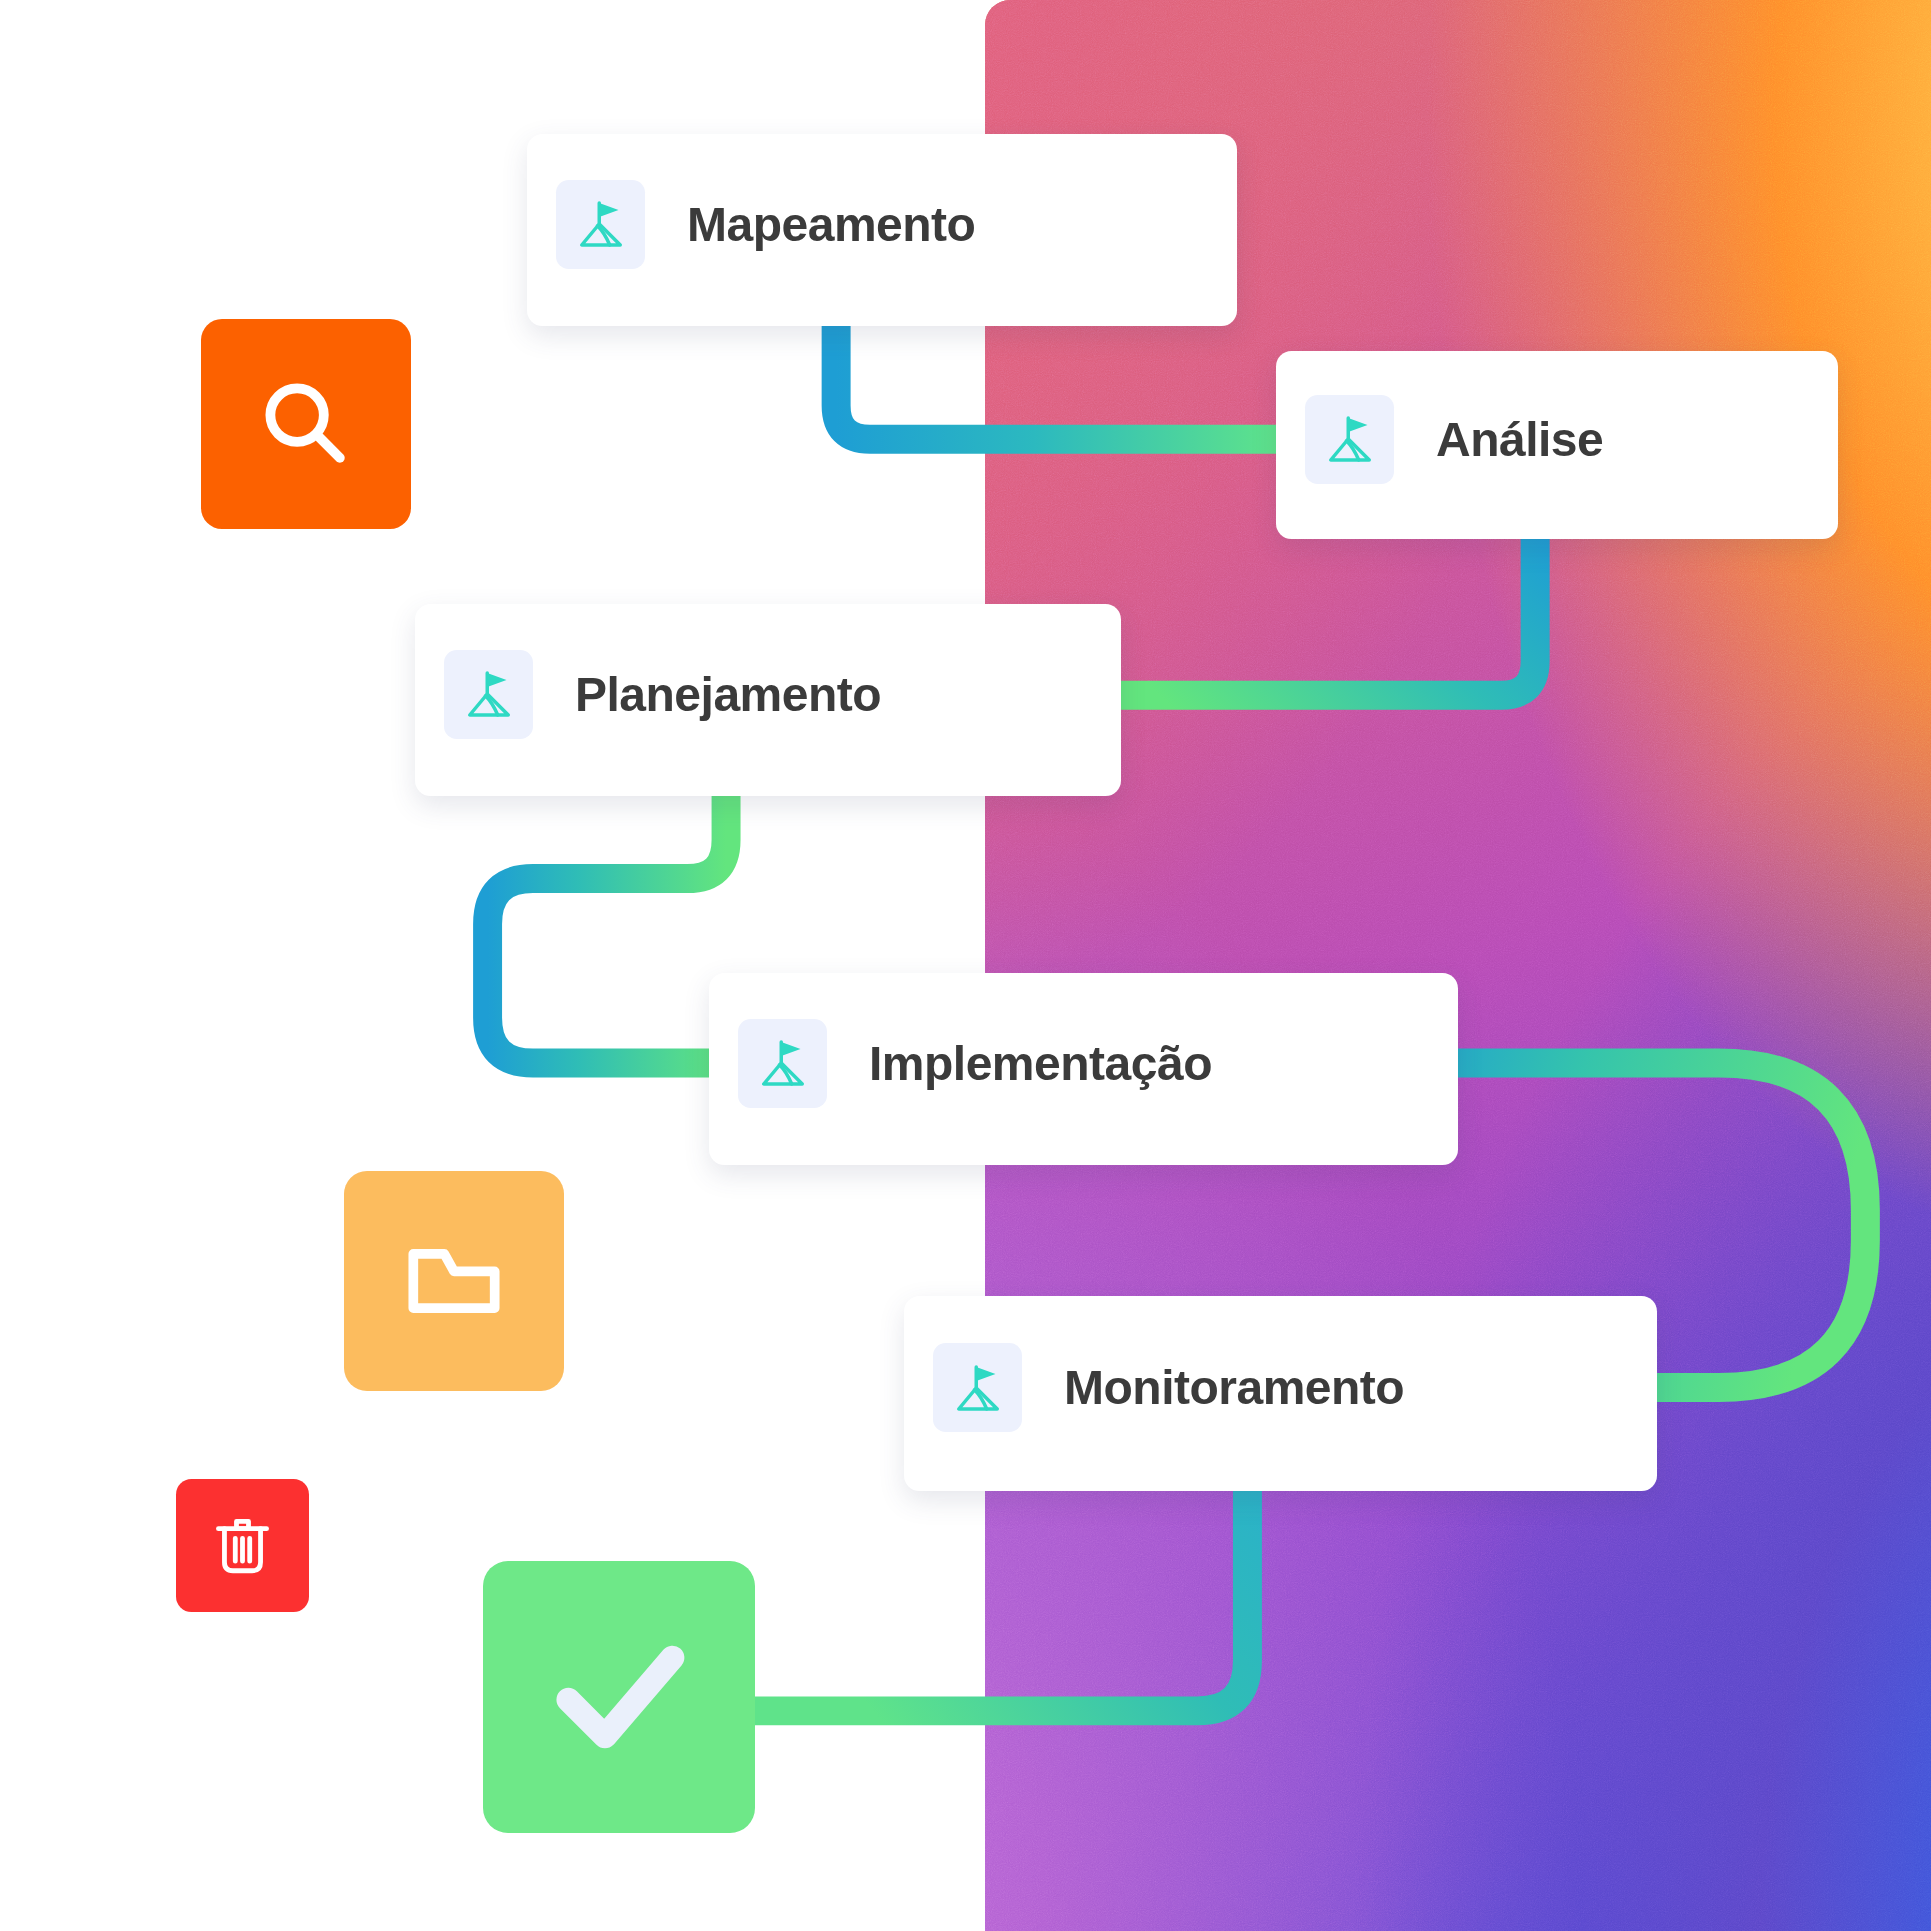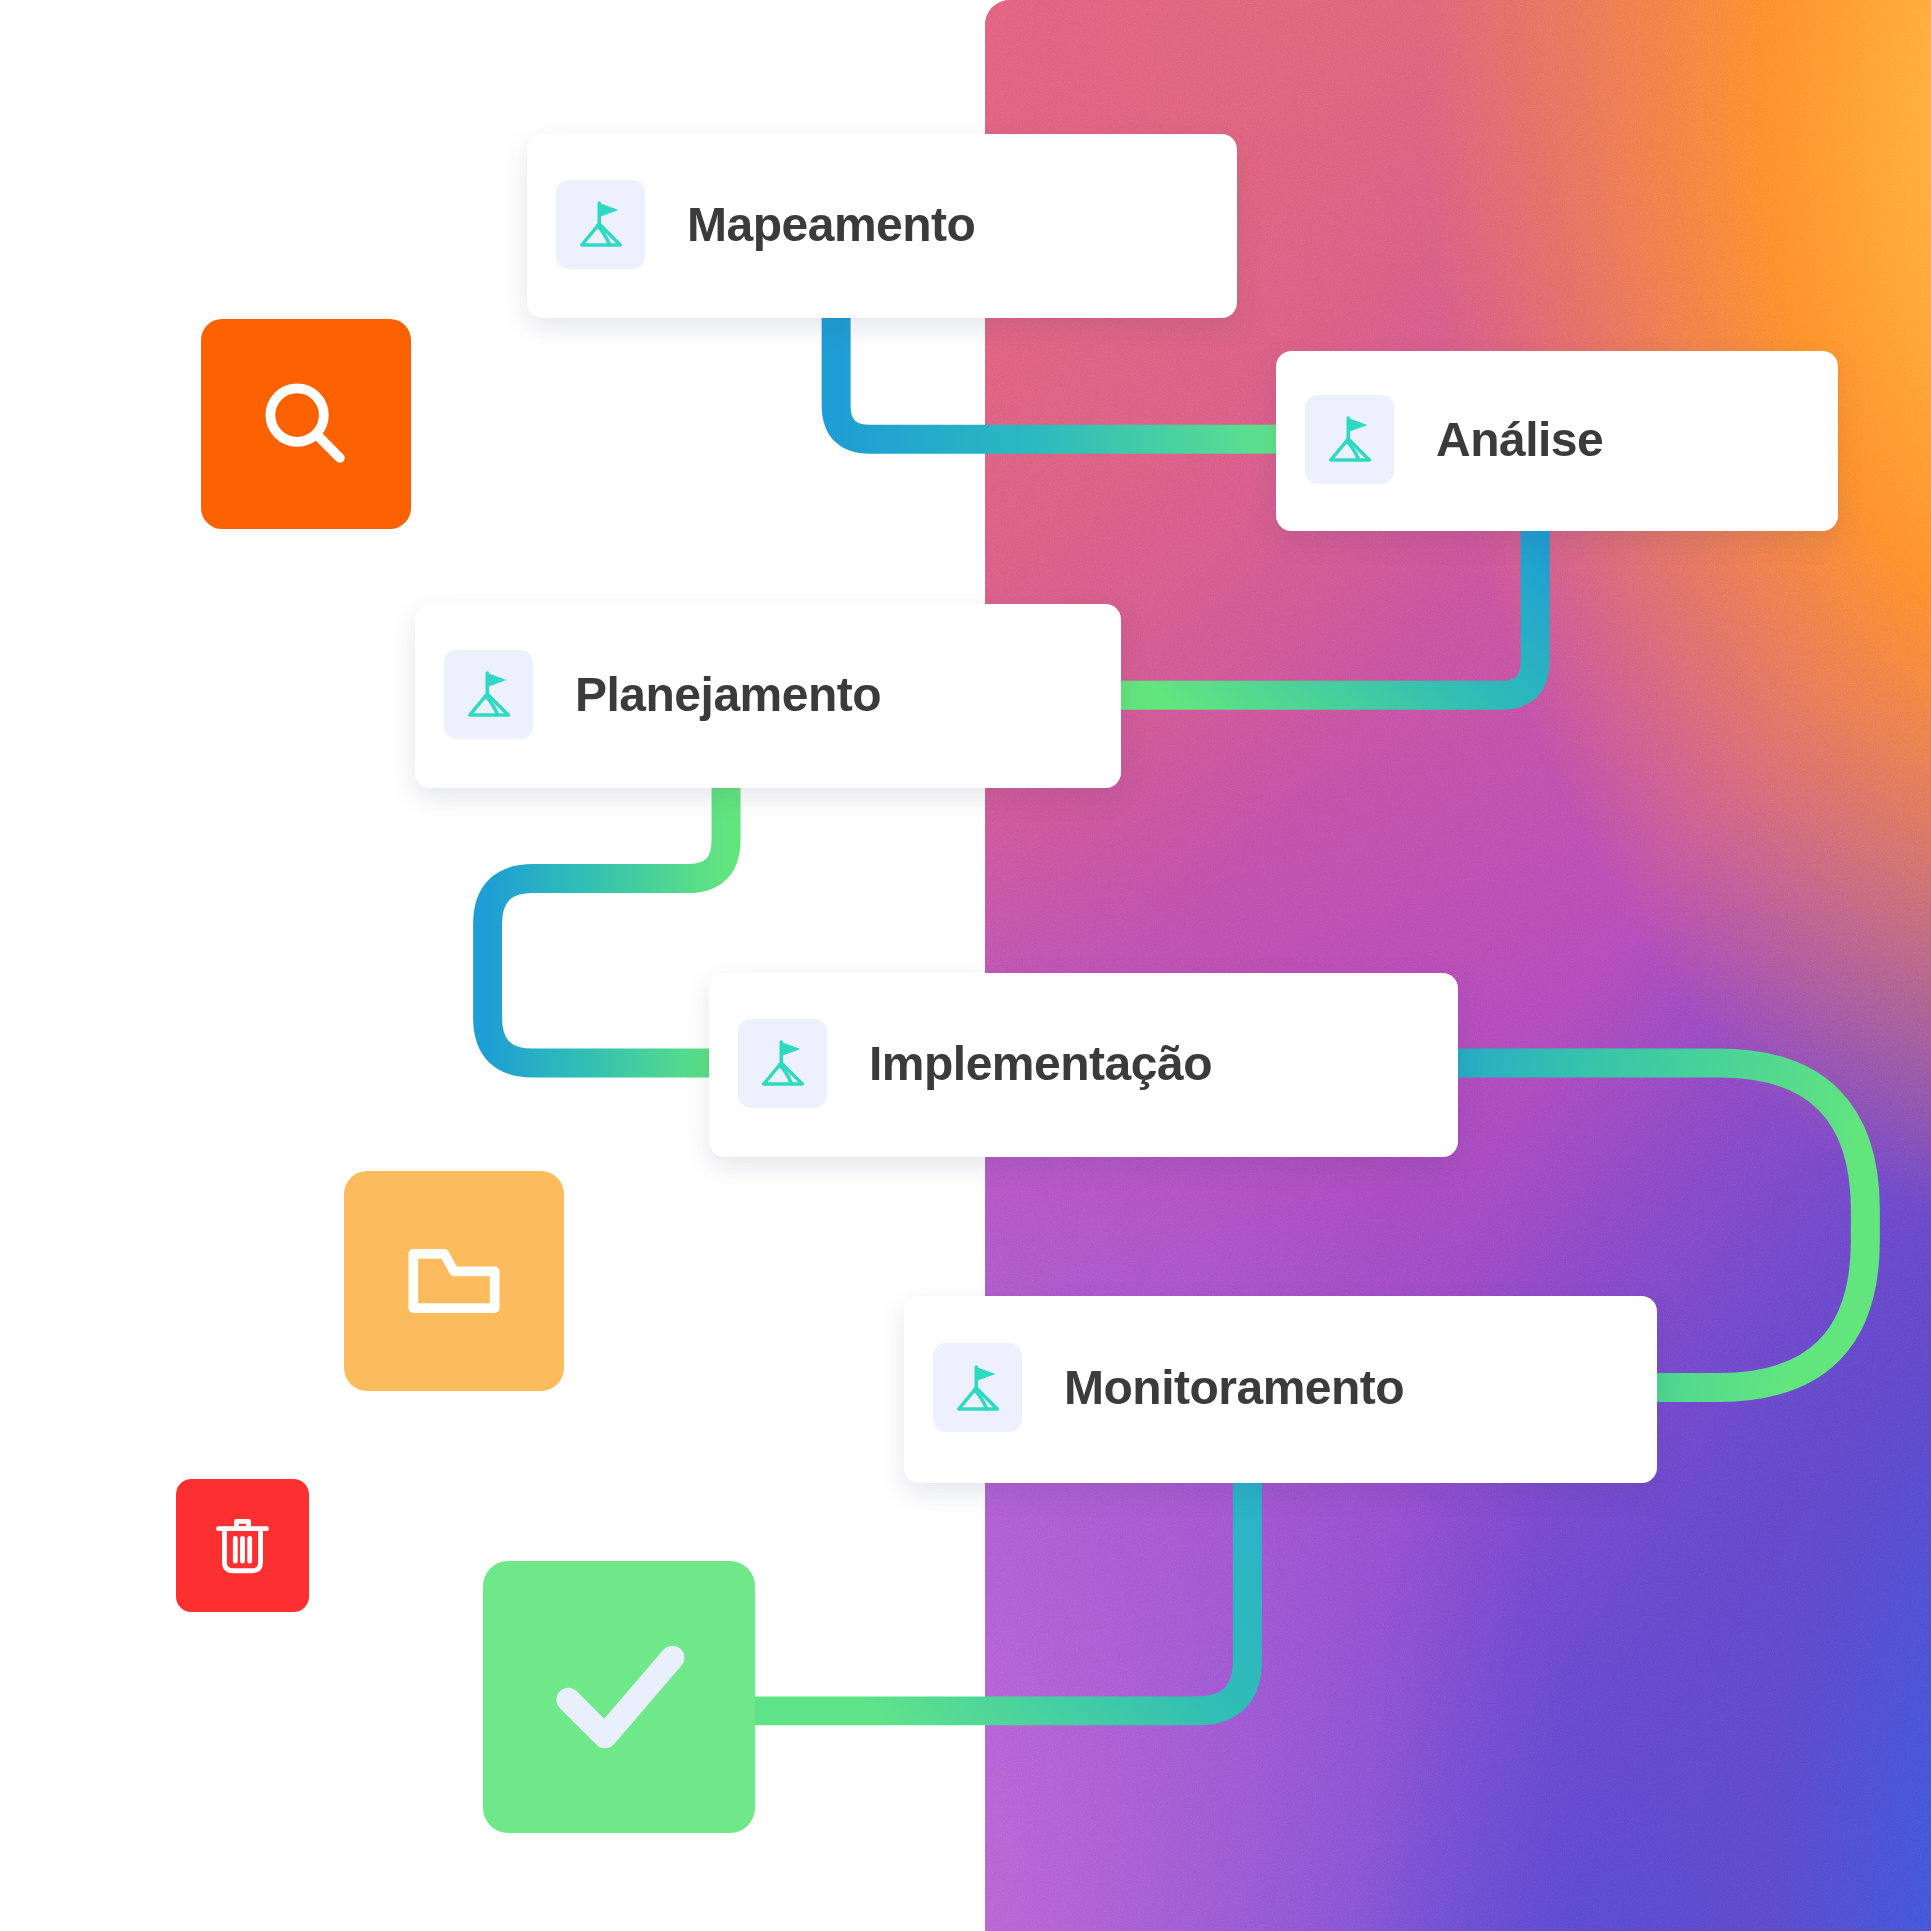--- a/index.html
+++ b/index.html
@@ -28,7 +28,7 @@
   
   .card{
     position:absolute; display:flex; align-items:center;
-    background:#ffffff; border-radius:15.4px; padding:0 44px 4px 29px;
+    background:#ffffff; border-radius:15.4px; padding:0 44px 12px 29px;
     box-shadow:0 9.7px 27px rgba(60,70,110,.13);
   }
   .card::before{

